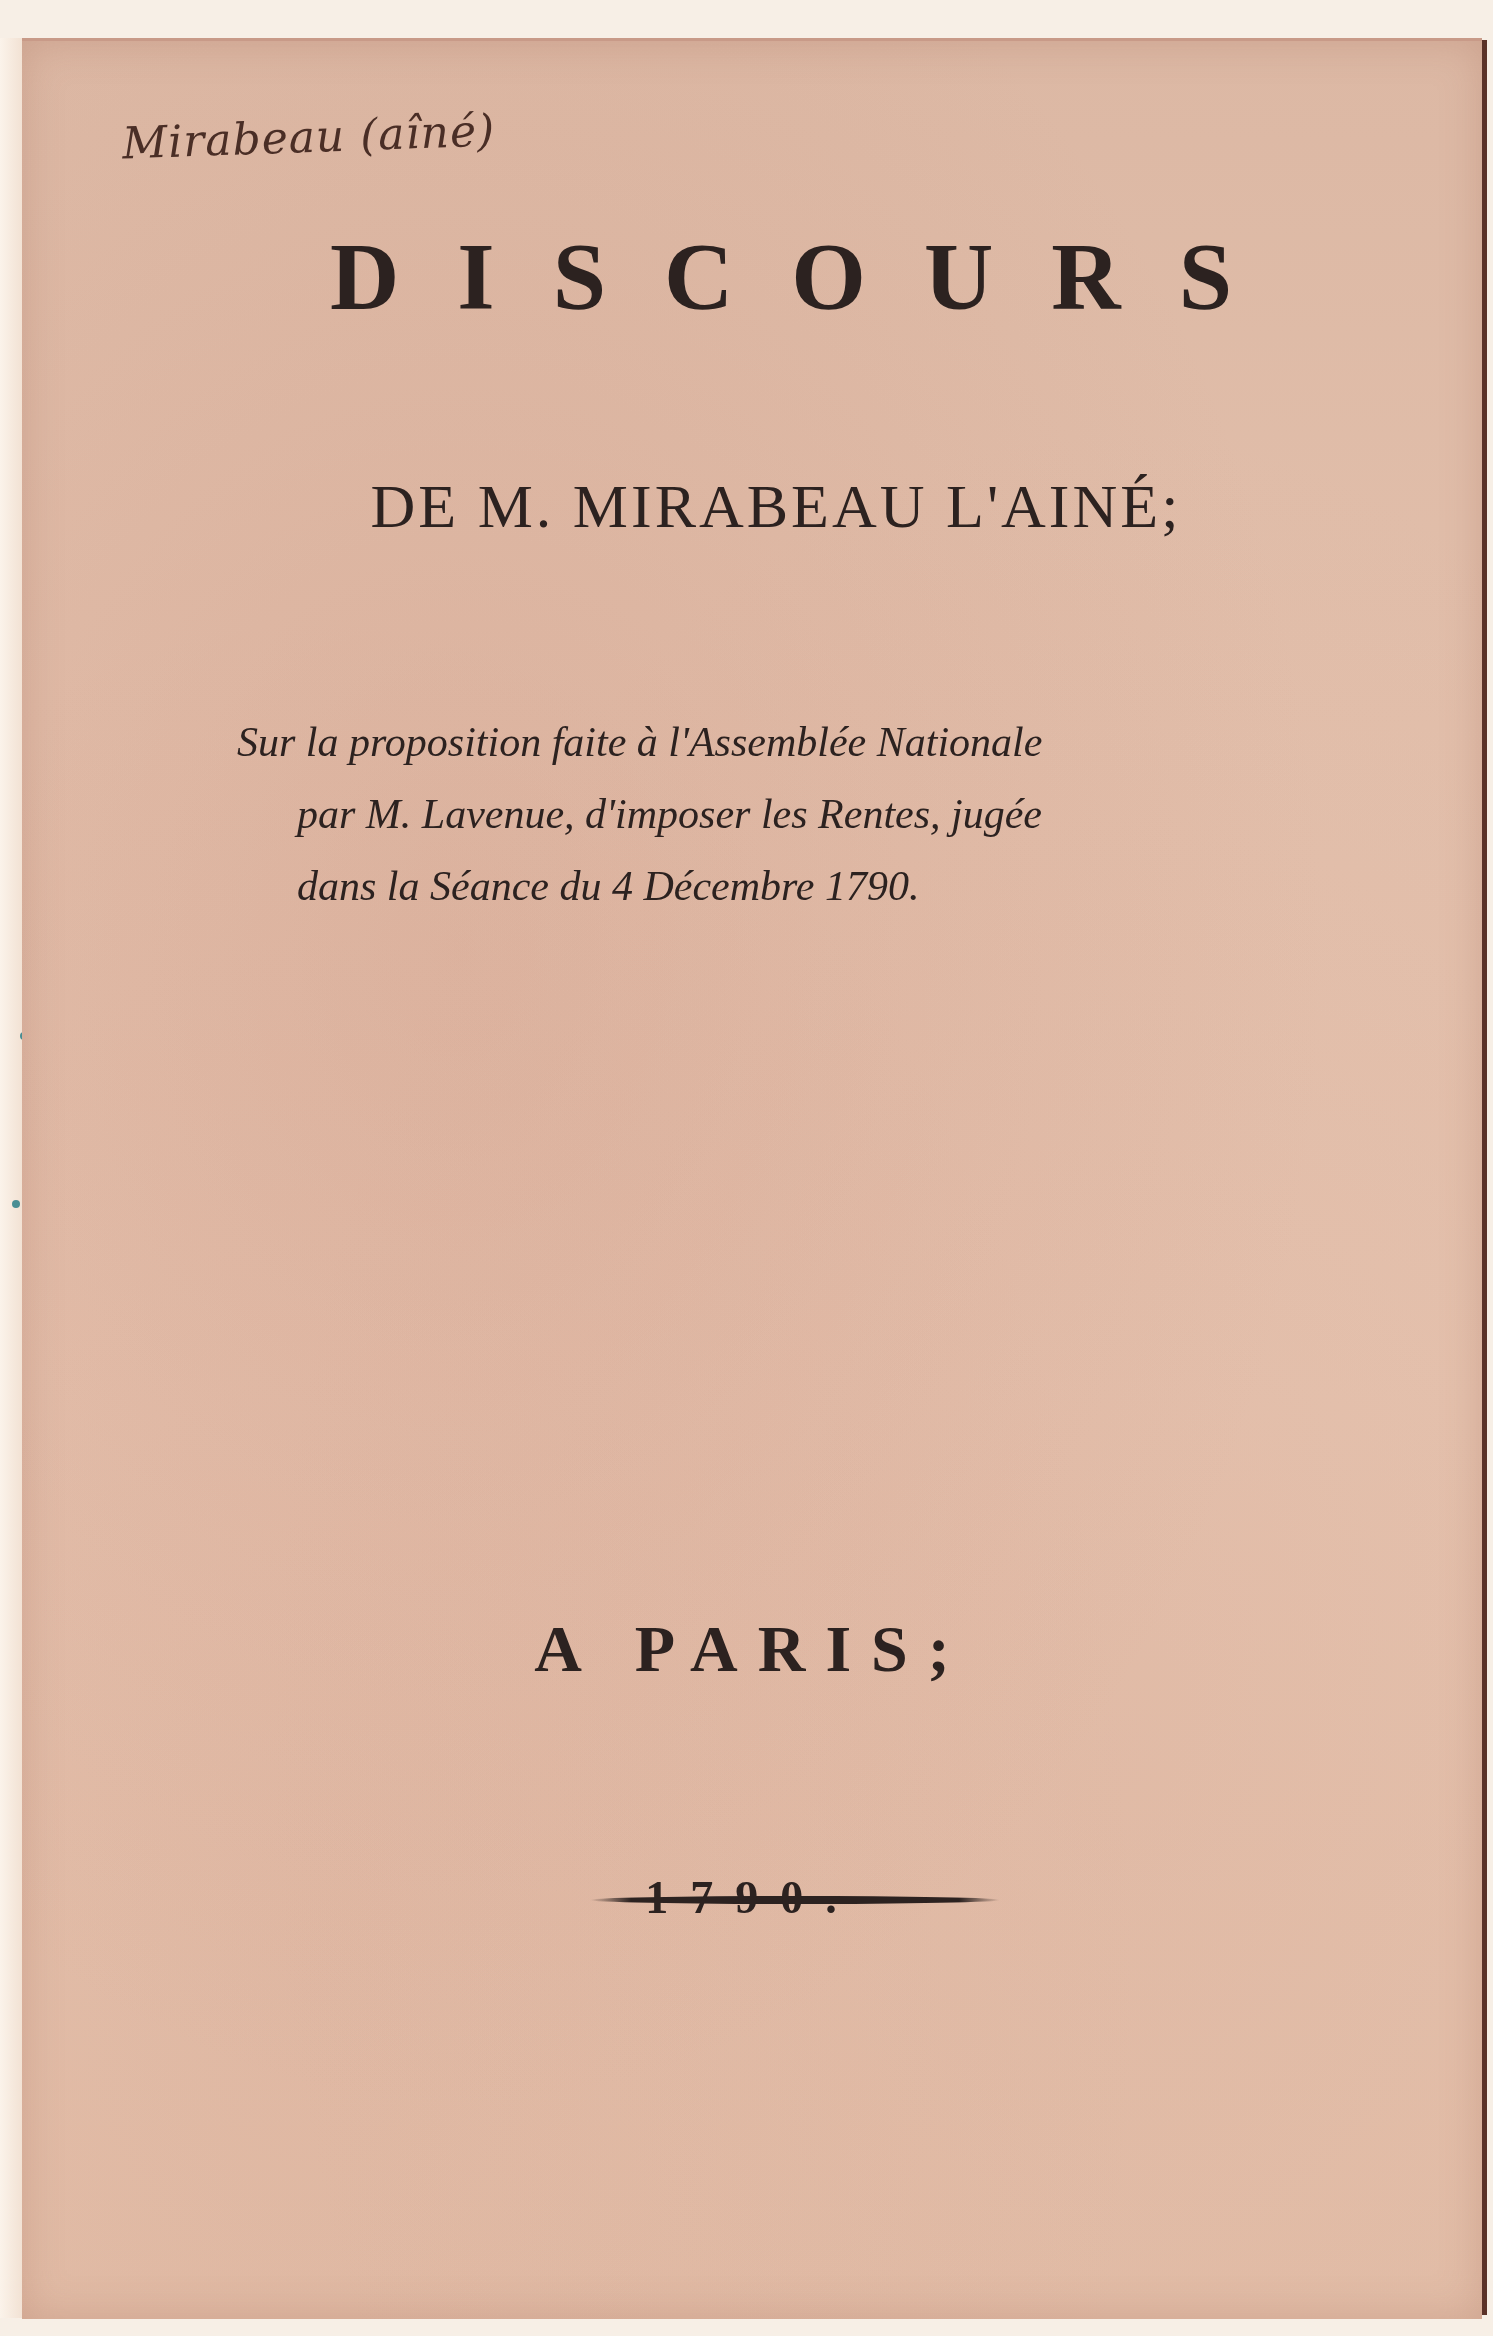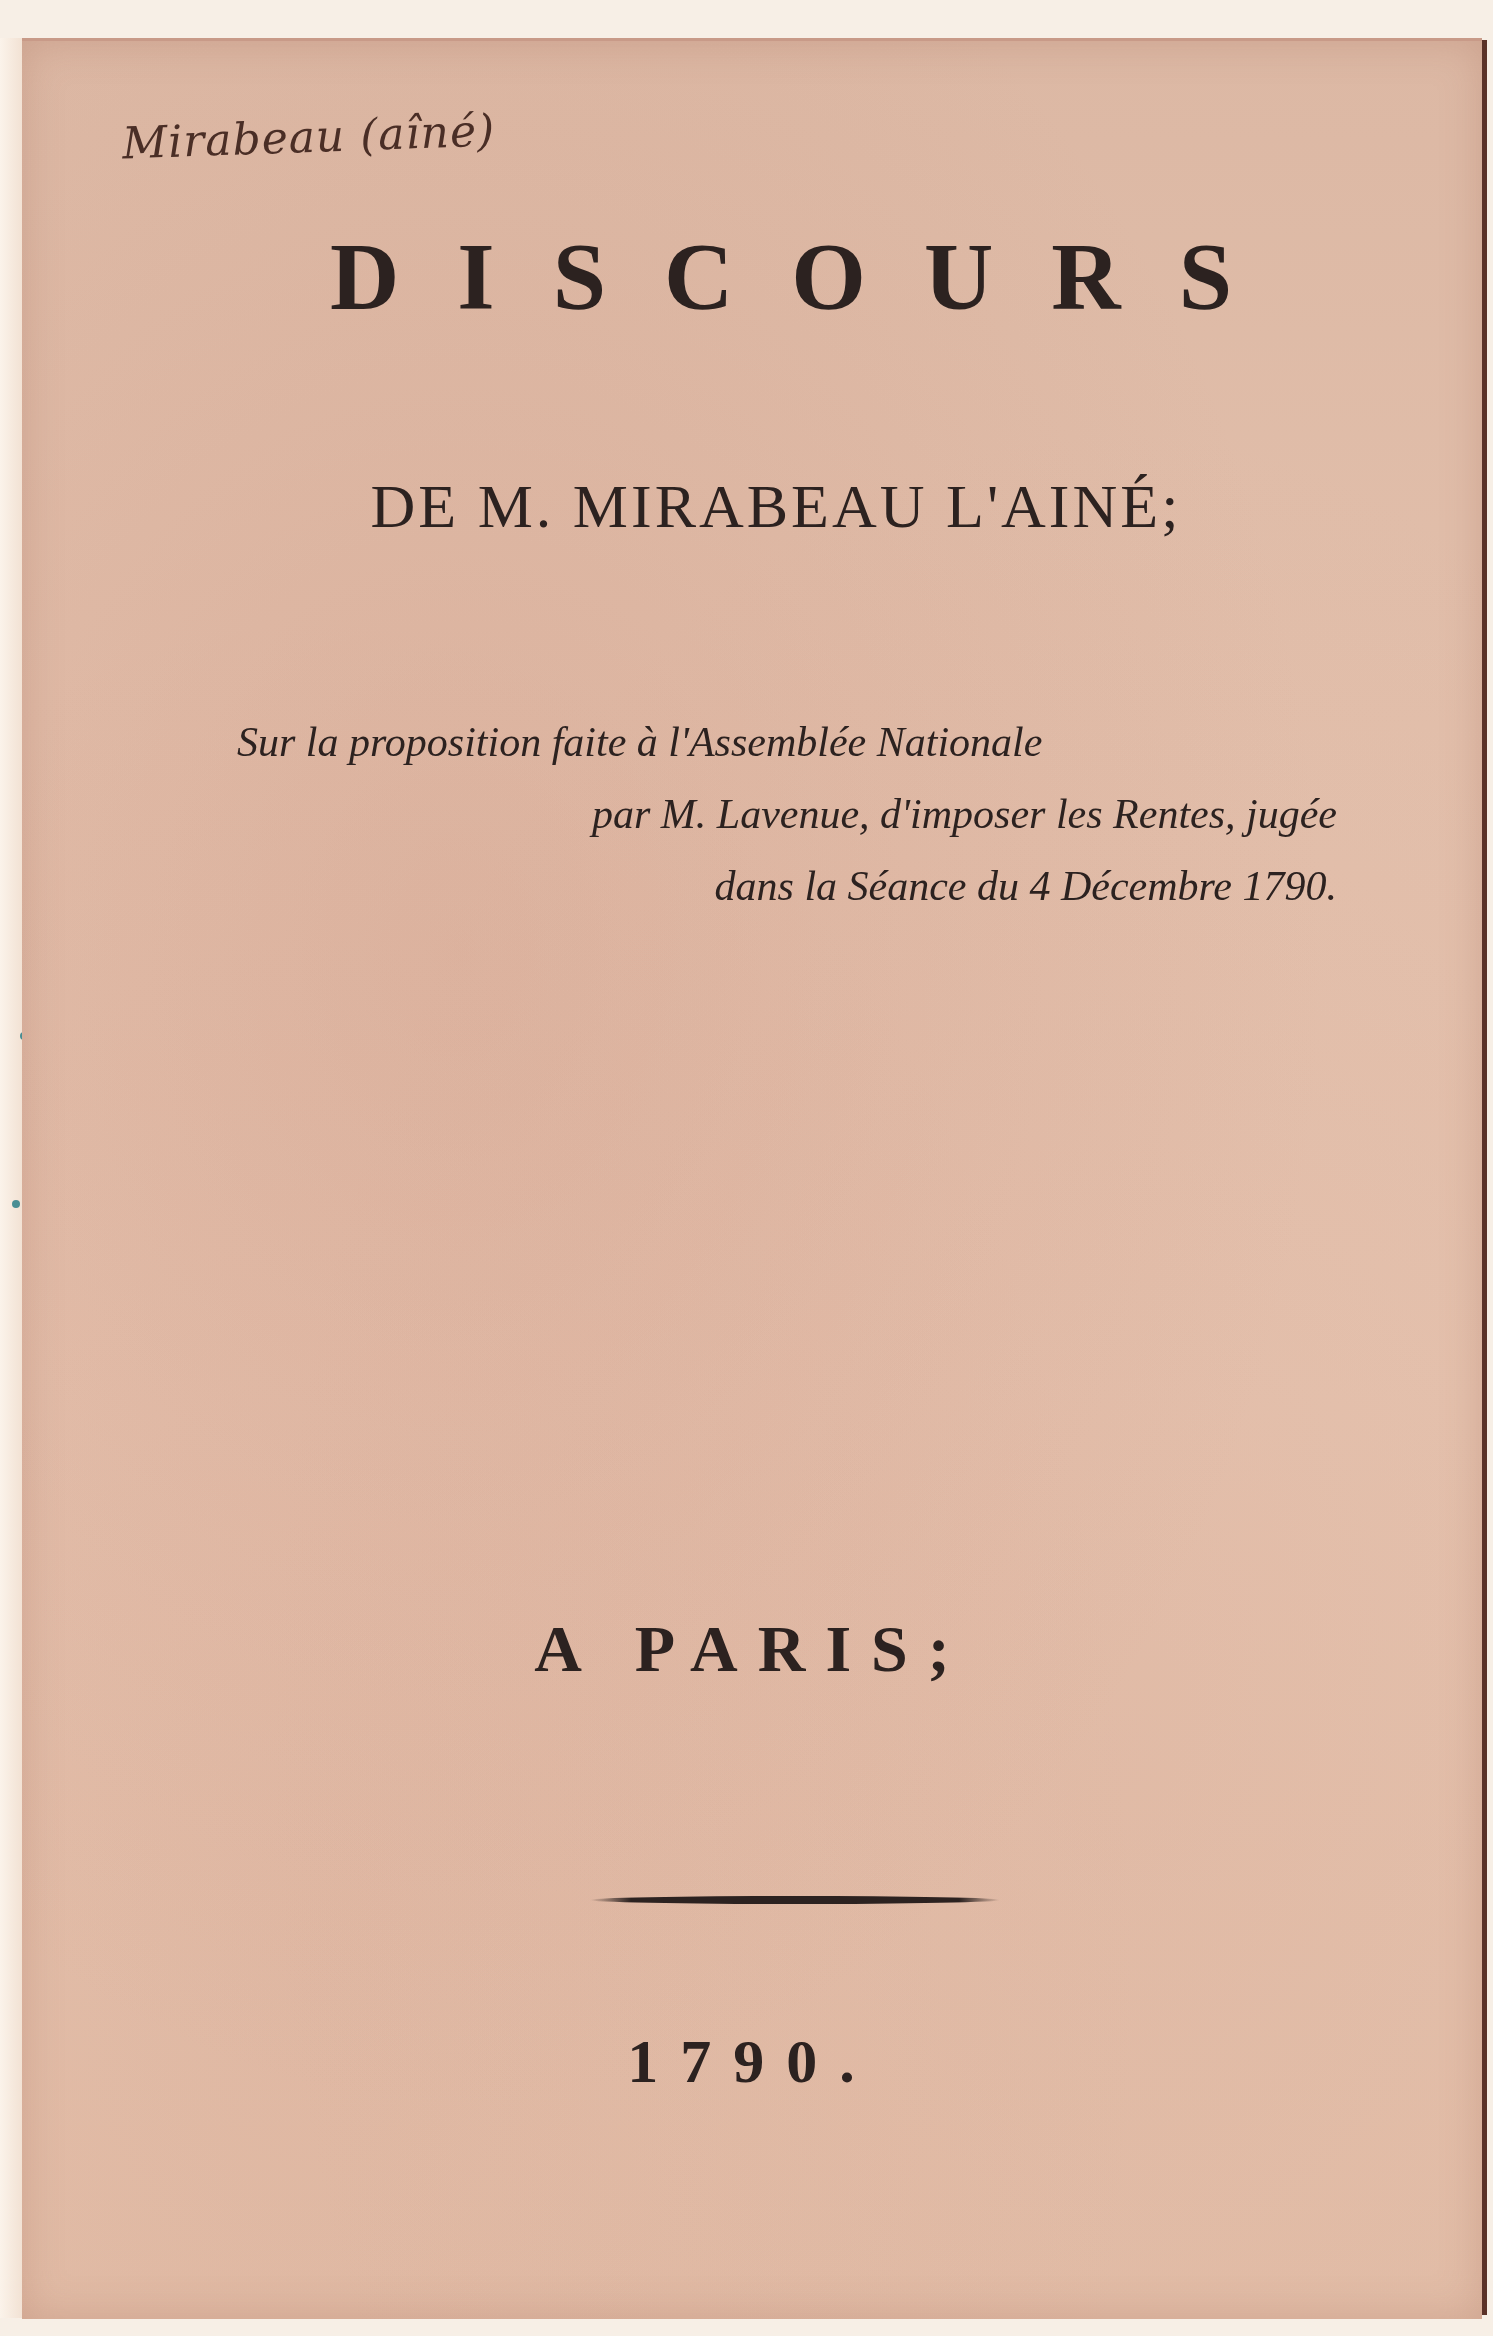--- a/index.html
+++ b/index.html
@@ -40,7 +40,7 @@
   }
   .subtitle div { white-space: nowrap; }
   .subtitle .l1 { padding-left: 0; }
-  .subtitle .l2, .subtitle .l3 { padding-left: 60px; text-align: right; }
+  .subtitle .l2, .subtitle .l3 { padding-left: 60px; }
   .place { top: 1570px; font-size: 66px; font-weight: bold; letter-spacing: 20px; }
   .printer { top: 1725px; font-size: 50px; font-weight: bold; letter-spacing: 3px; }
   .rule {

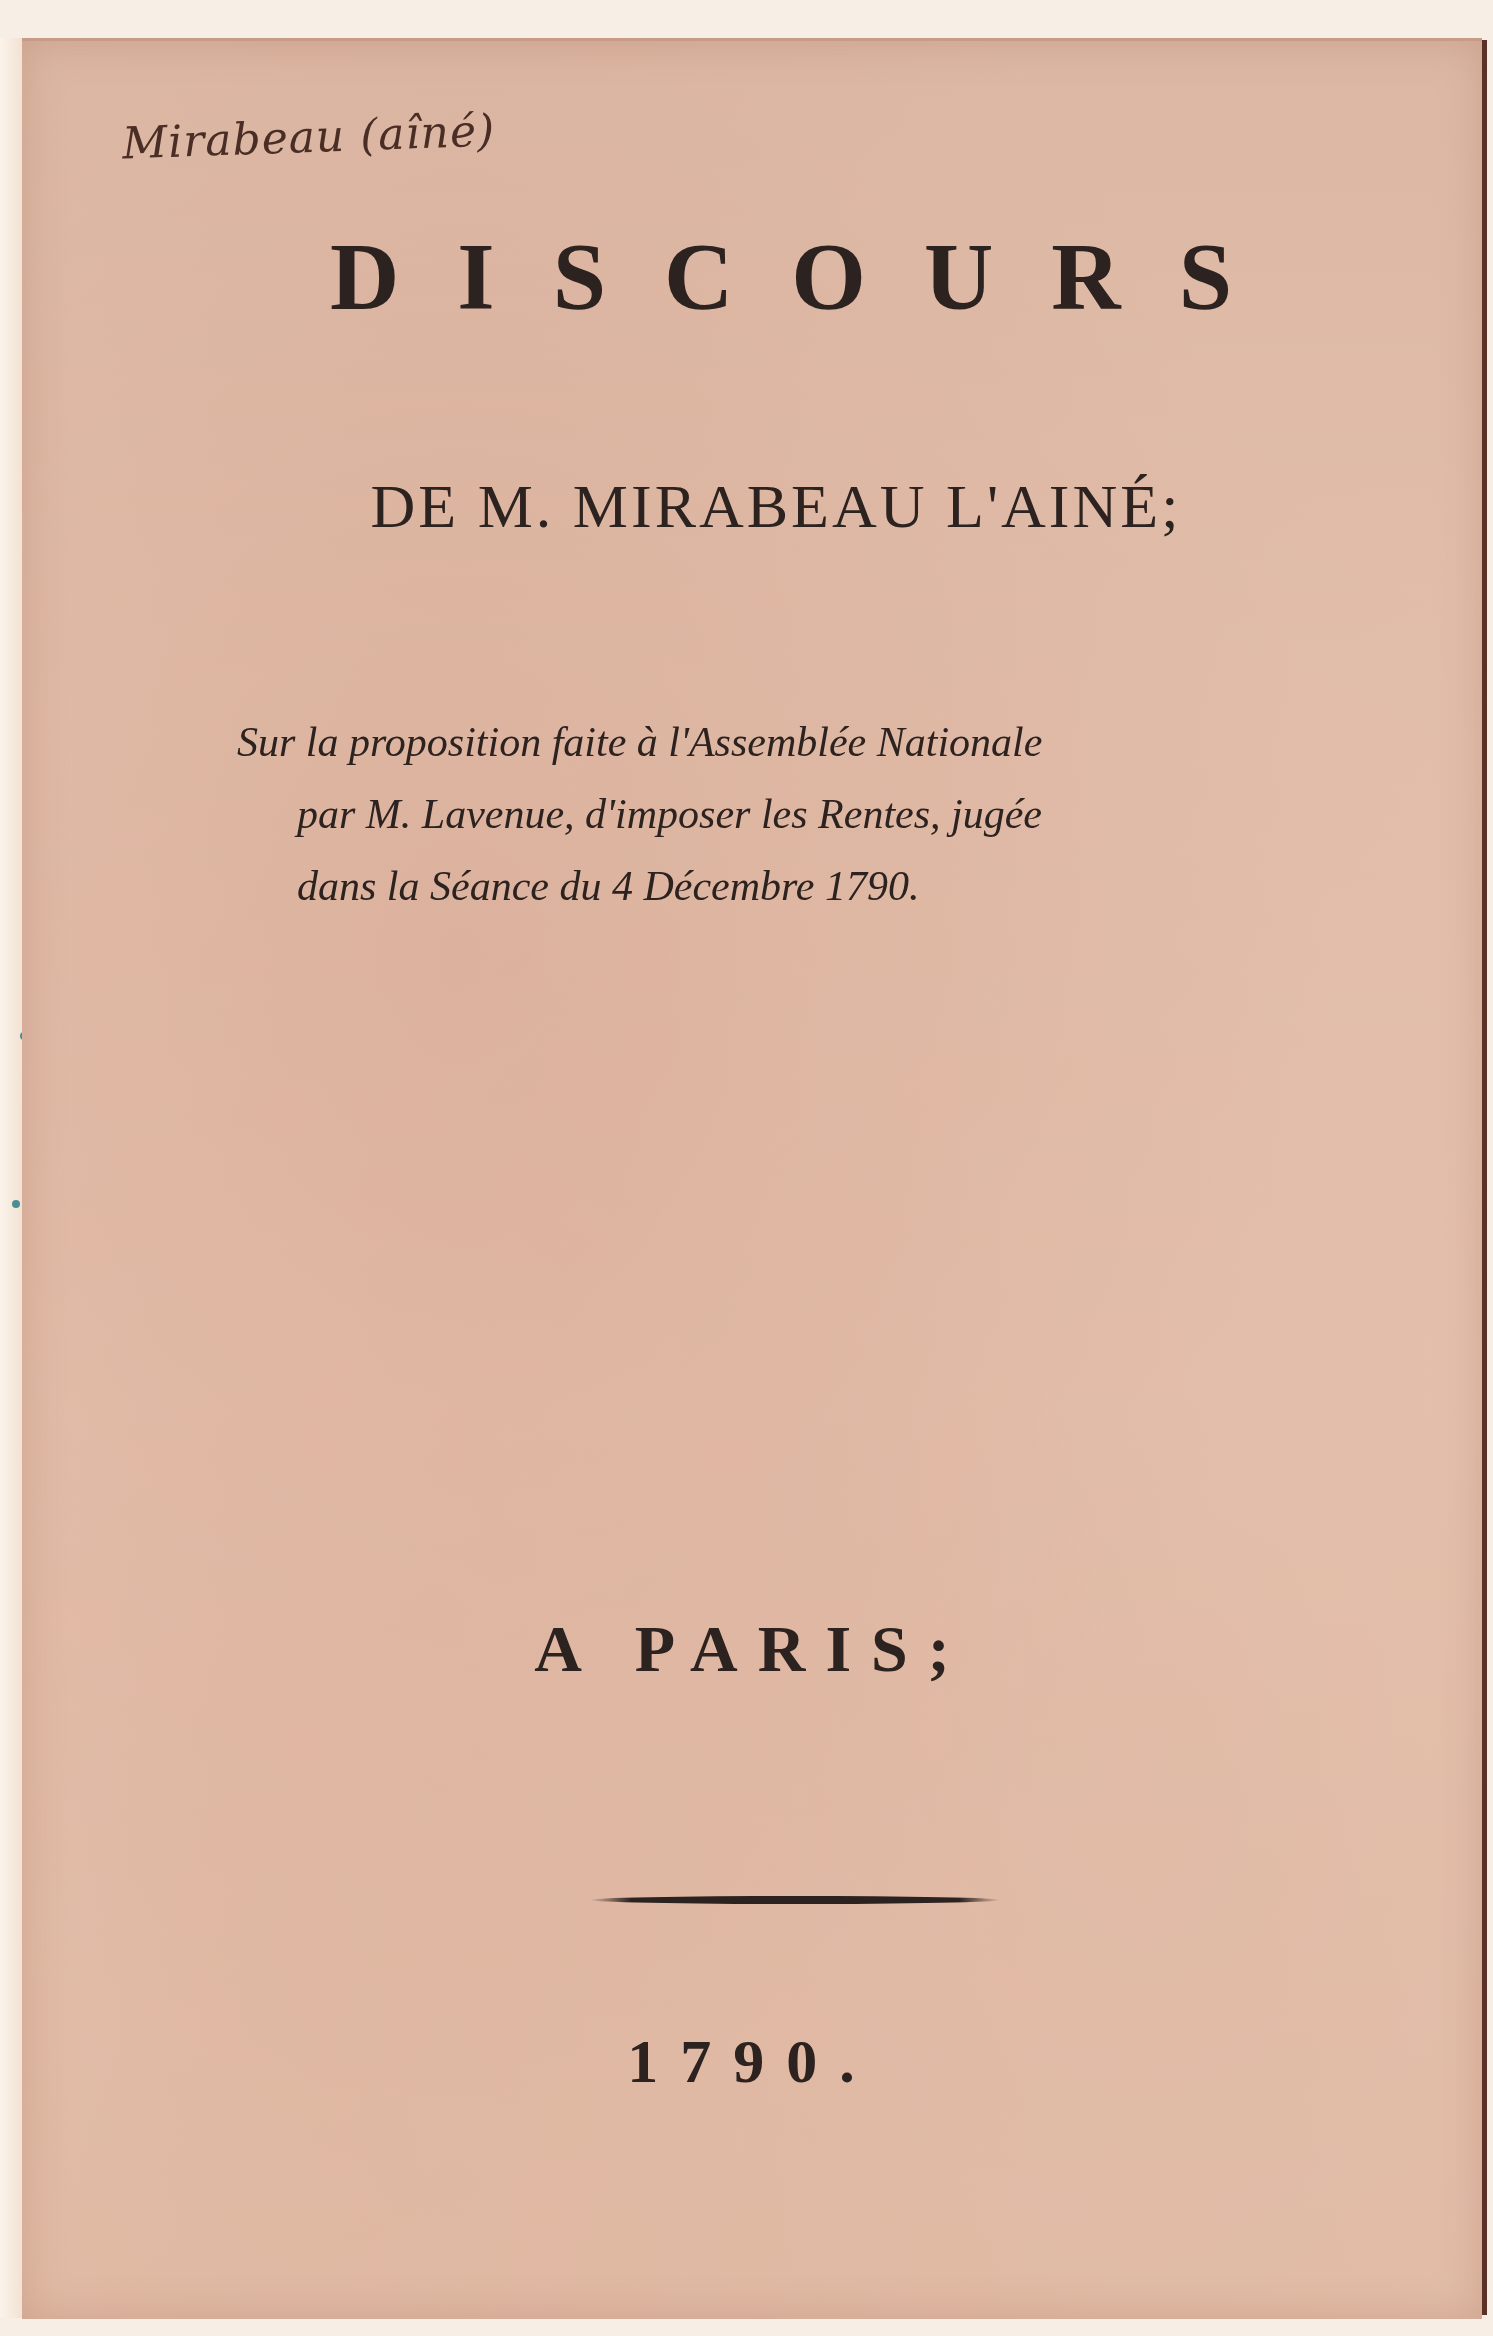--- a/index.html
+++ b/index.html
@@ -48,7 +48,7 @@
     background: linear-gradient(90deg, transparent 0%, #2c2220 10%, #2c2220 90%, transparent 100%);
     border-radius: 50%;
   }
-  .year { top: 1985px; font-size: 62px; font-weight: bold; letter-spacing: 22px; }
+  .year { top: 1830px; font-size: 46px; font-weight: bold; letter-spacing: 22px; }
   .stain { position: absolute; border-radius: 50%; background: rgba(30,120,130,0.8); width: 8px; height: 8px; }
 </style>
 </head>

